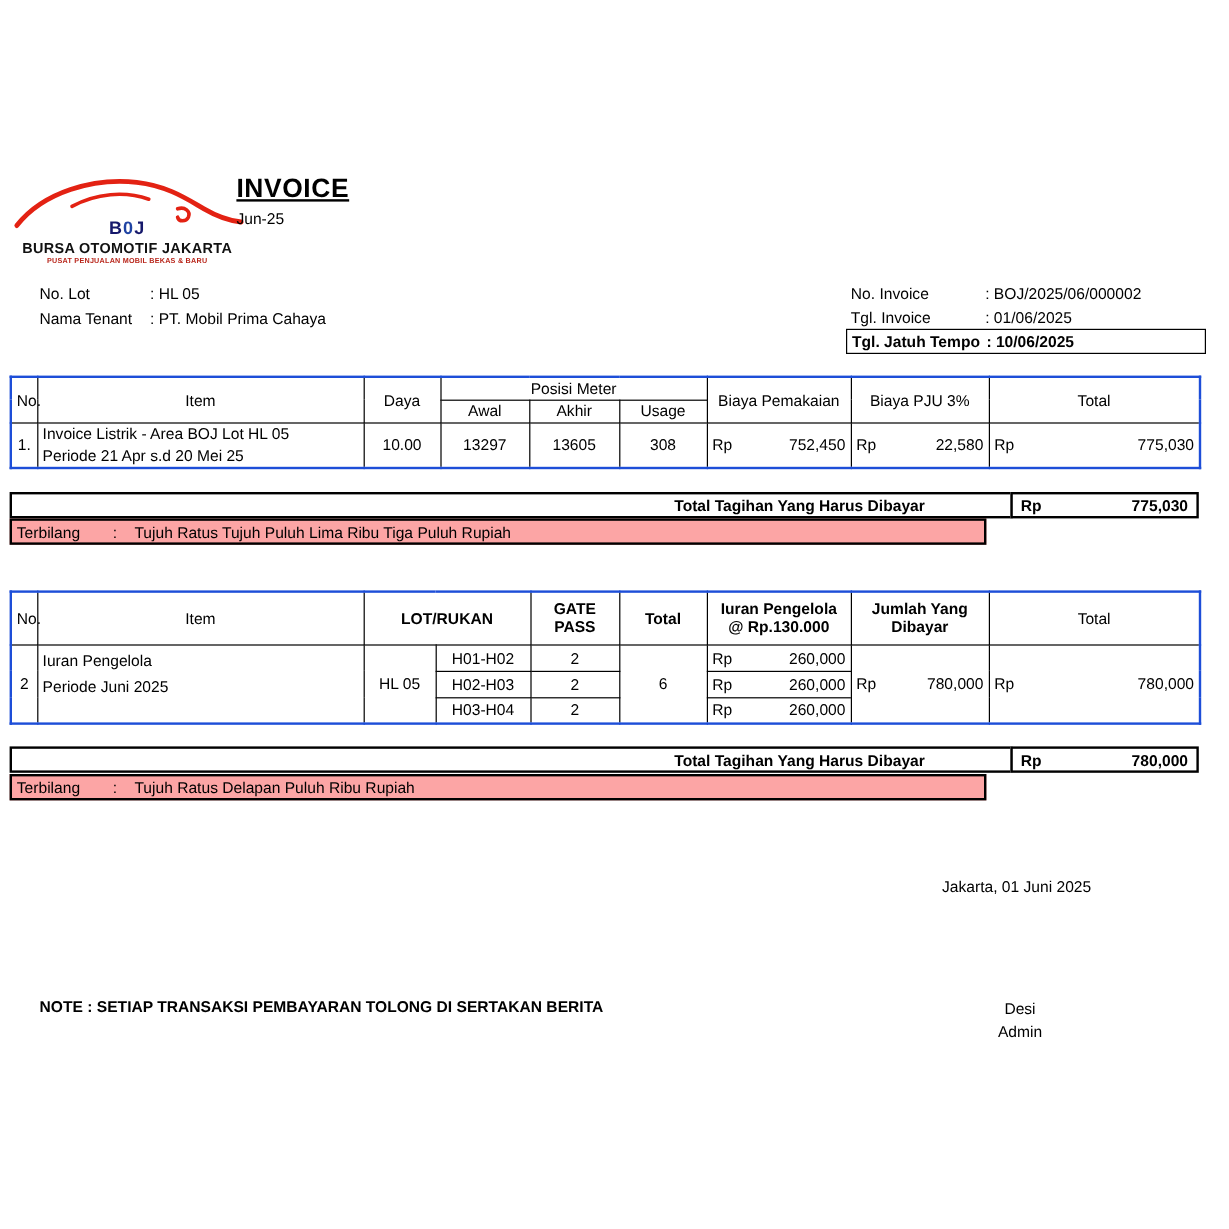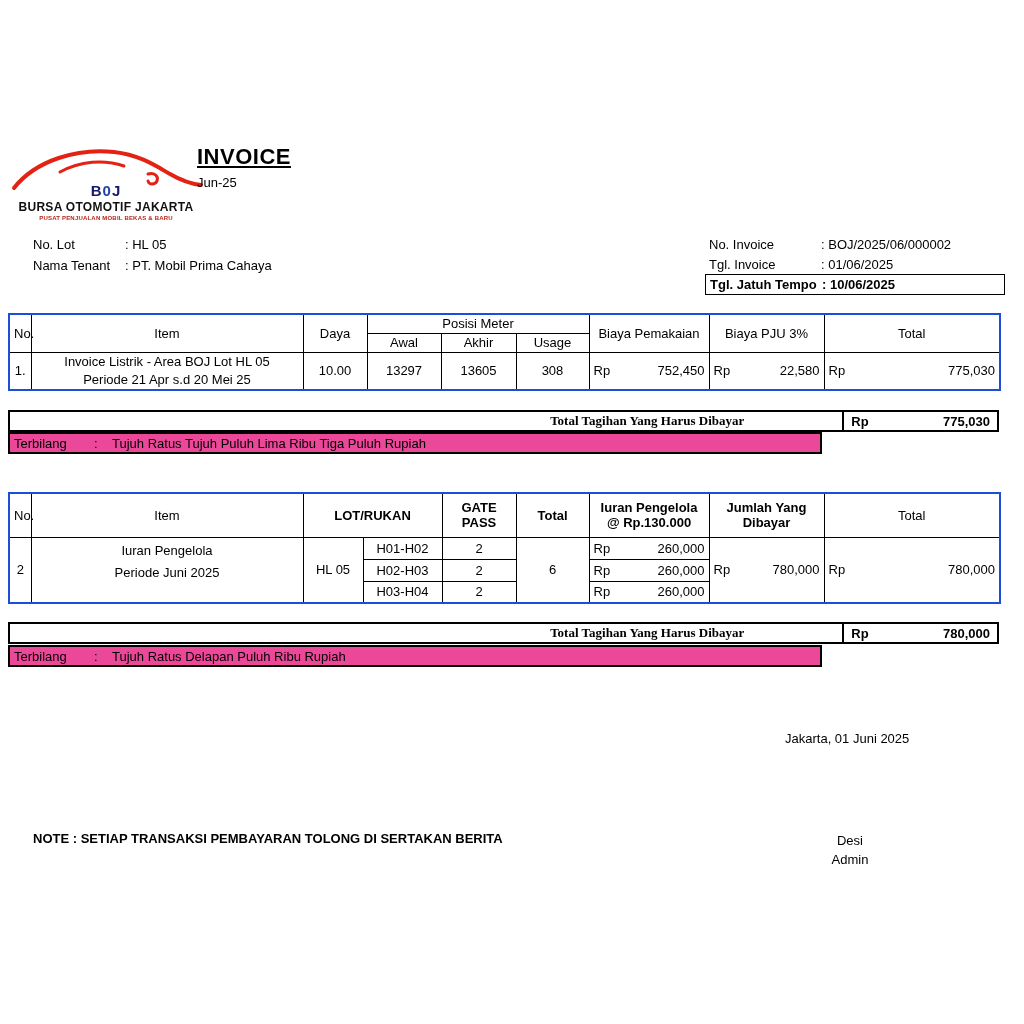--- a/index.html
+++ b/index.html
@@ -44,7 +44,7 @@
   .t2 { position: absolute; left: 8px; top: 492px; }
   .t2 thead tr { height: 44px; }
   .t2 tbody tr { height: 22px; }
-  .item-cell { text-align: center; line-height: 18px; }
+  .item-cell { text-align: left; line-height: 18px; }
   .t2 .item-top { vertical-align: top; padding-top: 2px; line-height: 22px; }
   .mrow { display: flex; justify-content: space-between; align-items: center; width: 100%; }
 

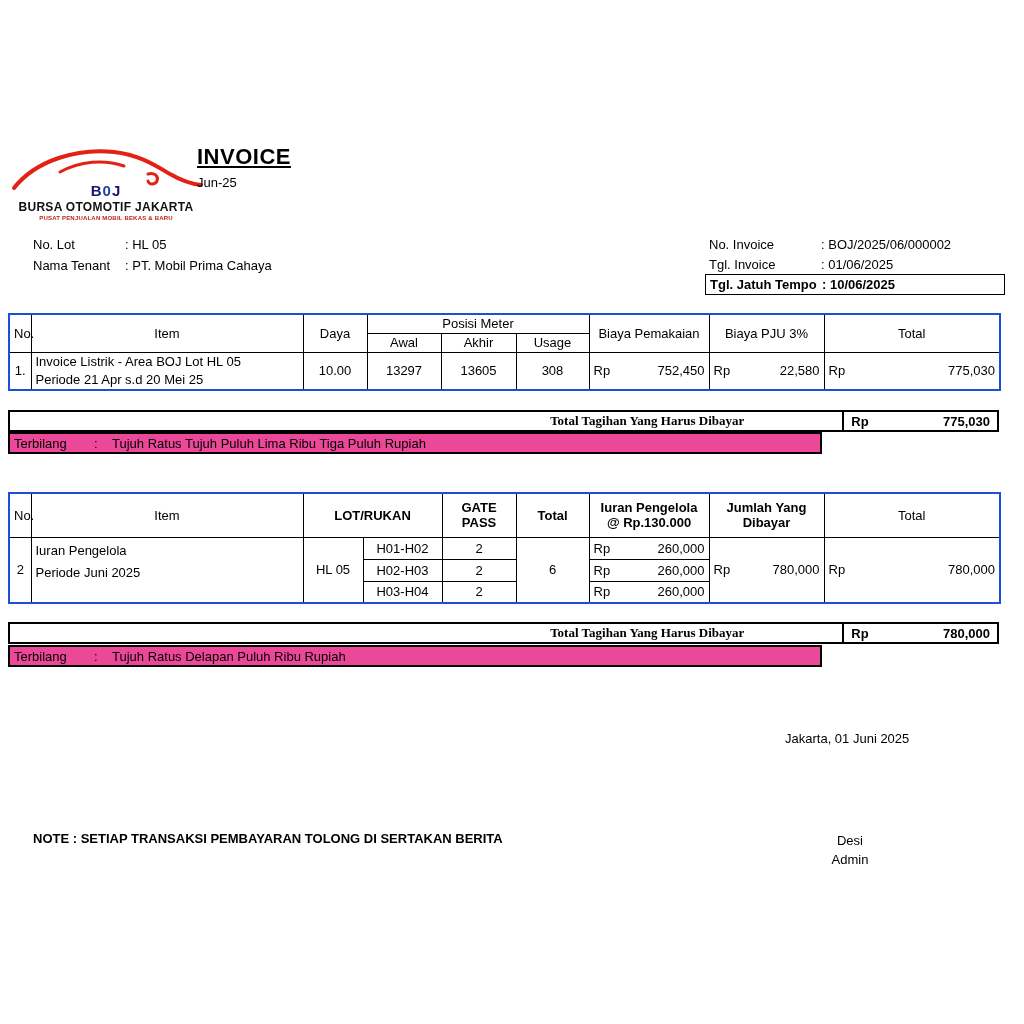--- a/index.html
+++ b/index.html
@@ -50,7 +50,7 @@
 
   
   .total-row { position: absolute; left: 8px; width: 991px; height: 22px; display: flex; font-size: 13px; }
-  .total-label-box { width: 954px; border: 2px solid #000; display: flex; align-items: center; justify-content: flex-end; padding-right: 98px; font-weight: bold; background: #fff; font-family: Liberation Serif, serif; }
+  .total-label-box { width: 954px; border: 2px solid #000; display: flex; align-items: center; justify-content: flex-end; padding-right: 71px; font-weight: bold; background: #fff; }
   .total-value-box { width: 179px; margin-left: -2px; border: 2px solid #000; display: flex; align-items: center; justify-content: space-between; padding: 0 7px; font-weight: bold; background: #fff; }
   .total-row.one { top: 410px; }
   .total-row.two { top: 622px; }

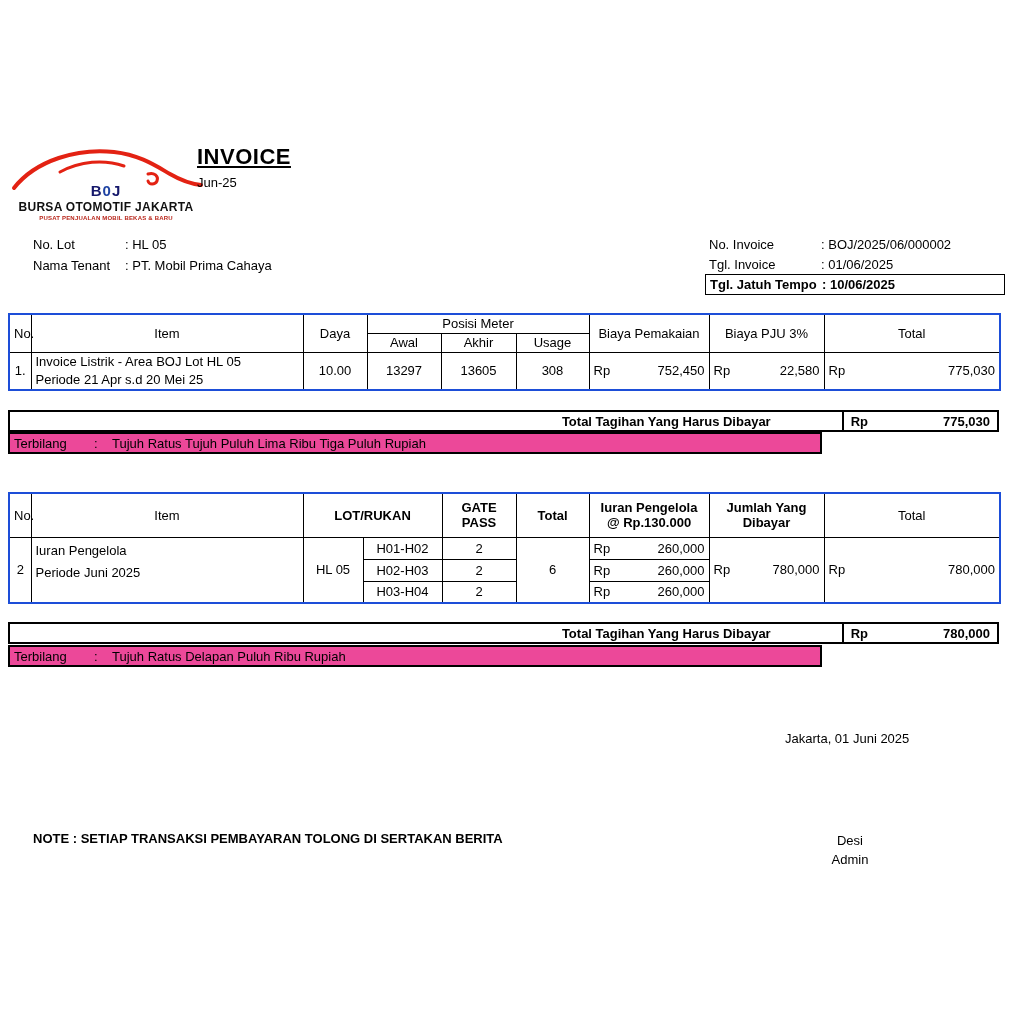--- a/index.html
+++ b/index.html
@@ -54,7 +54,7 @@
   .total-value-box { width: 179px; margin-left: -2px; border: 2px solid #000; display: flex; align-items: center; justify-content: space-between; padding: 0 7px; font-weight: bold; background: #fff; }
   .total-row.one { top: 410px; }
   .total-row.two { top: 622px; }
-  .terbilang { position: absolute; left: 8px; width: 814px; height: 22px; border: 2px solid #000; display: flex; align-items: center; font-size: 13px; padding-left: 4px; background: #ec4899; }
+  .terbilang { position: absolute; left: 8px; width: 814px; height: 22px; border: 2px solid #000; display: flex; align-items: center; font-size: 13px; padding-left: 4px; background: #fca5a5; }
   .terbilang.one { top: 432px; }
   .terbilang.two { top: 645px; }
   .terbilang .lbl { width: 80px; }

